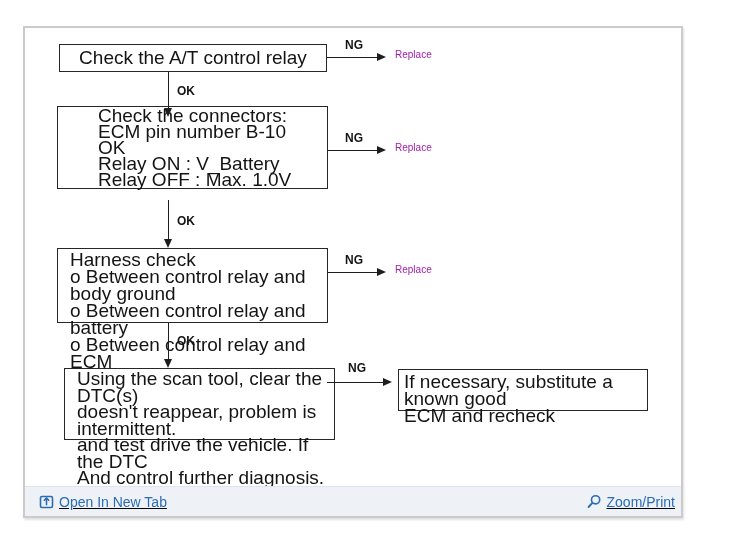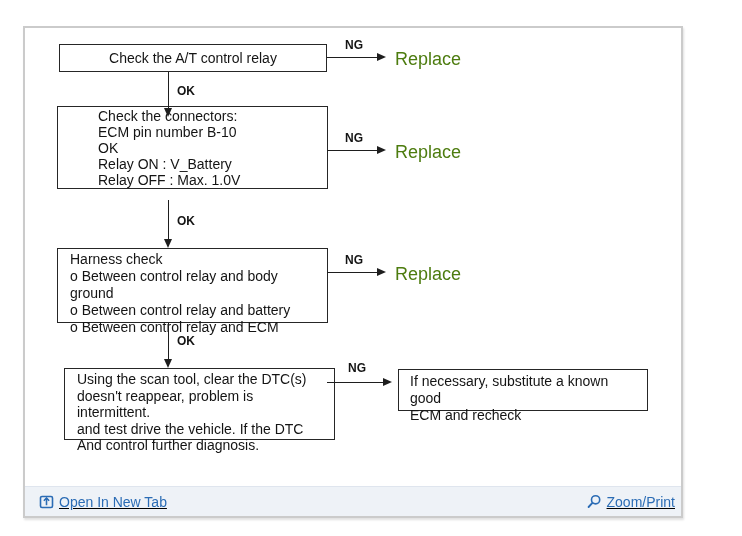--- a/index.html
+++ b/index.html
@@ -14,7 +14,7 @@
 
   
   .box{position:absolute;box-sizing:border-box;background:#fff;
-       border:1.5px solid #262626;color:#141414;font-size:14px;}
+       border:1.5px solid #262626;color:#141414;font-size:19px;}
   .b1{left:34px;top:16px;width:268px;height:28px;
       display:flex;align-items:center;justify-content:center;}
   .b2{left:32px;top:78px;width:271px;height:83px;padding:1px 4px 0 40px;line-height:16px;}

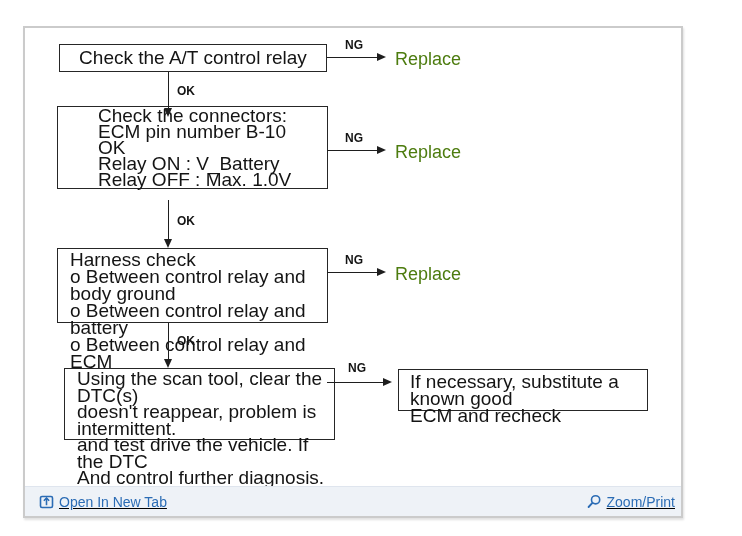--- a/index.html
+++ b/index.html
@@ -39,7 +39,7 @@
 
   
   .lbl{position:absolute;font-size:12px;font-weight:600;color:#141414;}
-  .res{position:absolute;font-size:18px;color:#4d7c0f;}
+  .res{position:absolute;font-size:10px;color:#a21caf;}
   .ng1{left:320px;top:10px;}  .ng2{left:320px;top:103px;}
   .ng3{left:320px;top:225px;} .ng4{left:323px;top:333px;}
   .ok1{left:152px;top:56px;}  .ok2{left:152px;top:186px;} .ok3{left:152px;top:306px;}

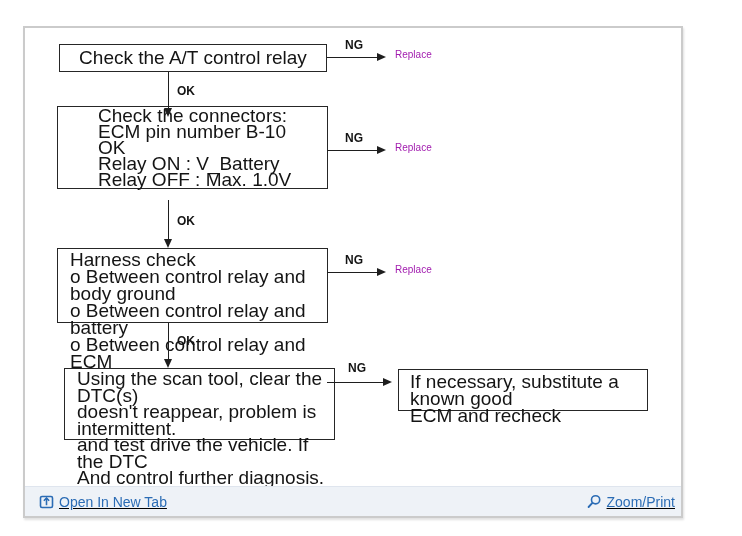--- a/index.html
+++ b/index.html
@@ -20,7 +20,7 @@
   .b2{left:32px;top:78px;width:271px;height:83px;padding:1px 4px 0 40px;line-height:16px;}
   .b3{left:32px;top:220px;width:271px;height:75px;padding:2px 4px 0 12px;line-height:17px;}
   .b4{left:32px;top:340px;width:271px;height:72px;padding:2px 4px 0 12px;line-height:16.5px;margin-left:7px;}
-  .b5{left:373px;top:341px;width:250px;height:42px;padding:3px 4px 0 11px;line-height:17px;}
+  .b5{left:373px;top:341px;width:250px;height:42px;padding:3px 4px 0 5px;line-height:17px;}
 
   
   .hl{position:absolute;height:0;border-top:1.5px solid #1e1e1e;}

